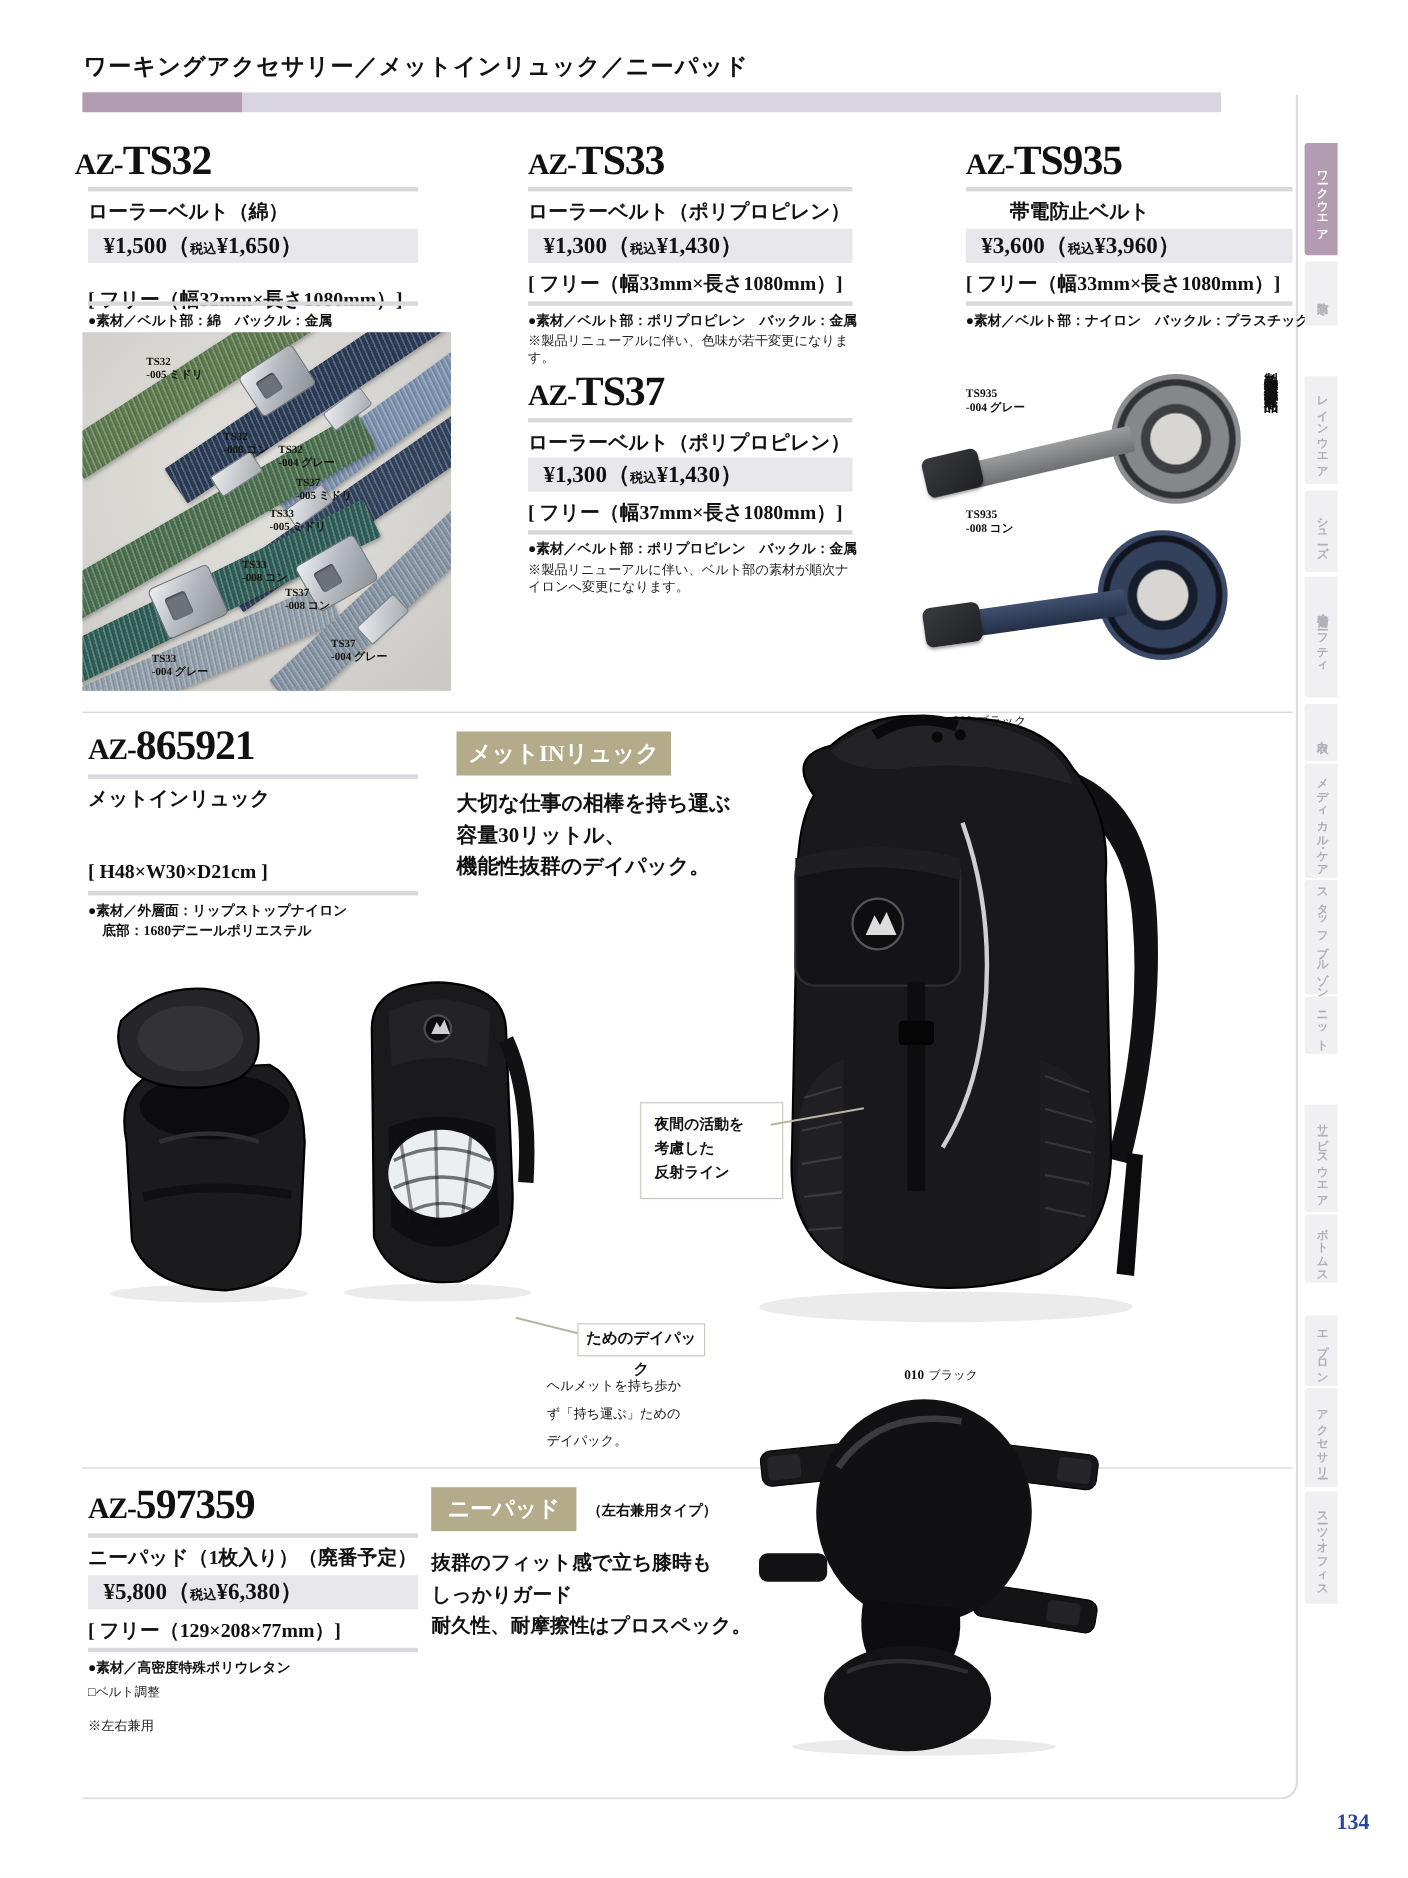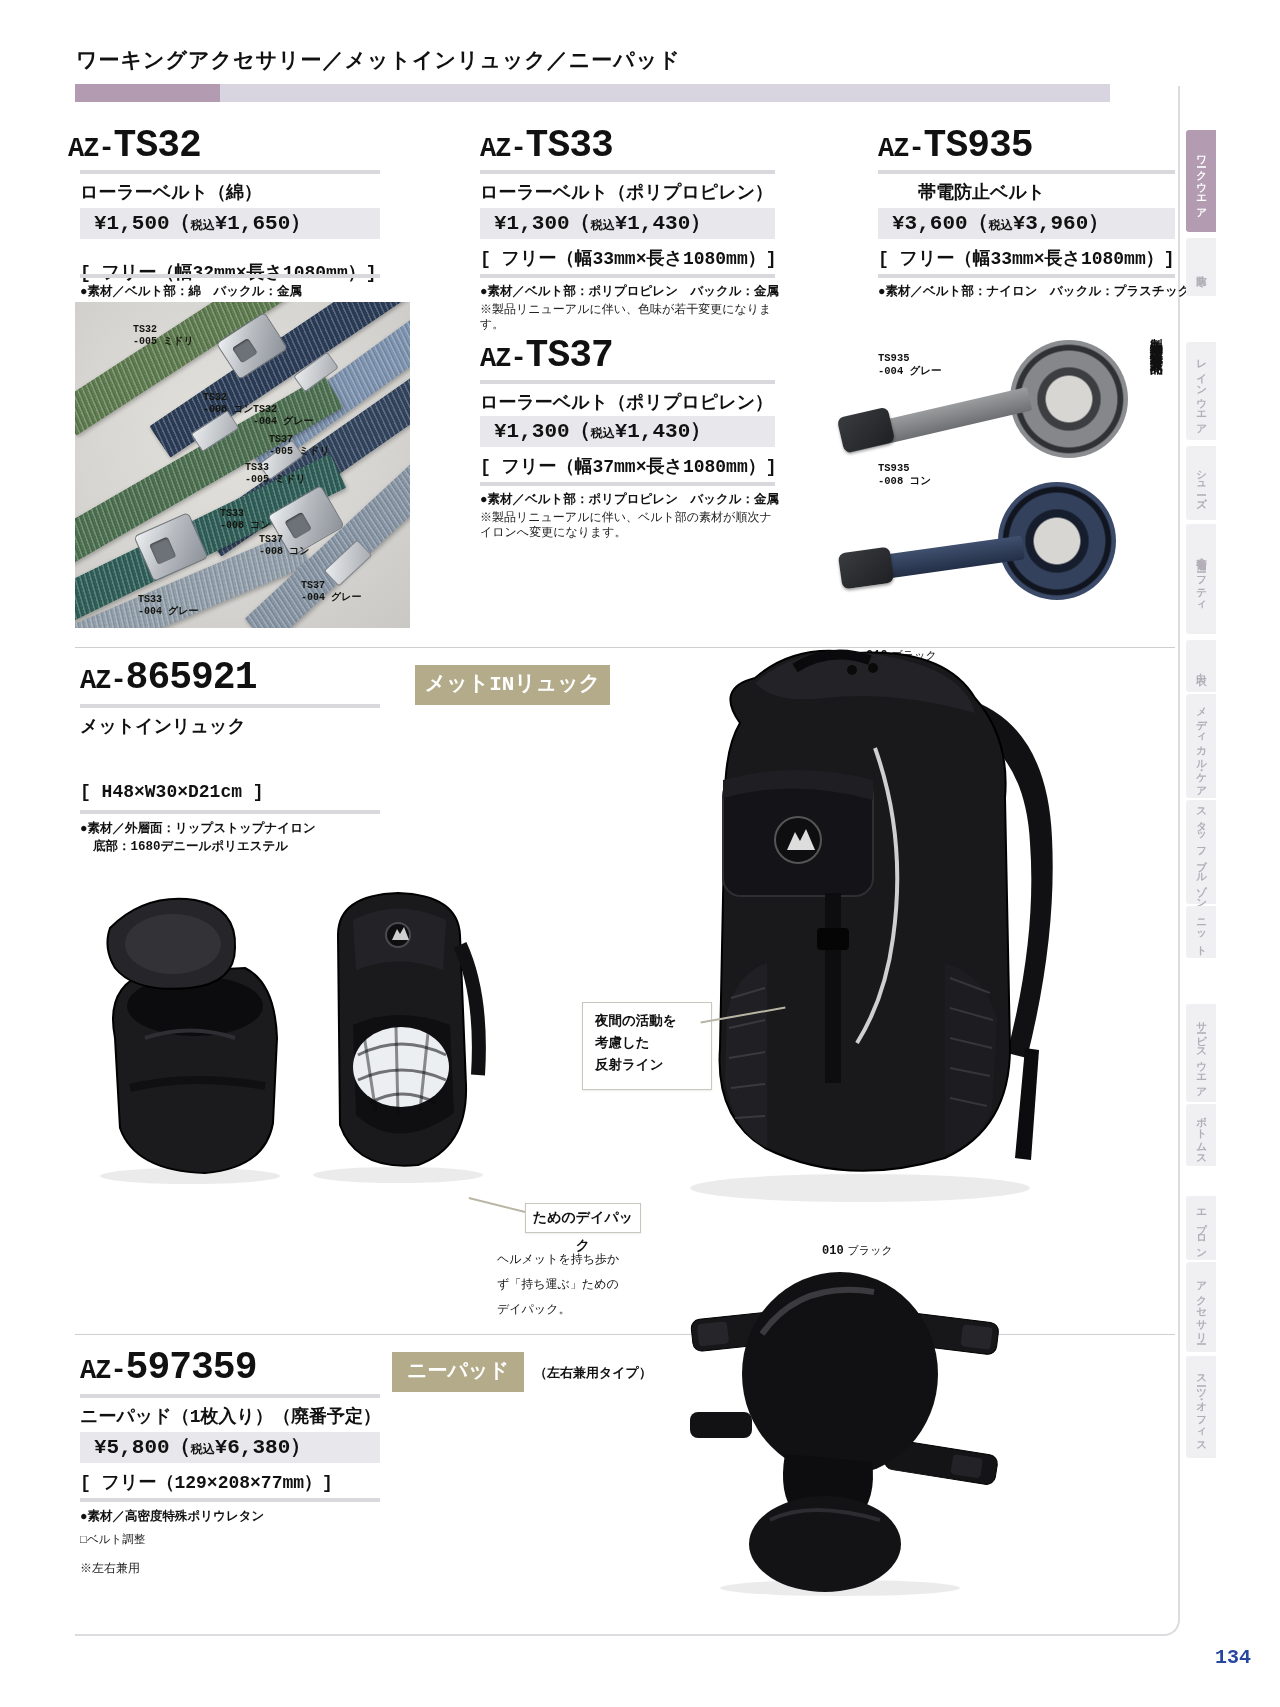--- a/index.html
+++ b/index.html
@@ -4,7 +4,7 @@
 <style>
   html,body{margin:0;padding:0;background:#fff;}
   #canvas{position:relative;width:1280px;height:1707px;background:#ffffff;overflow:hidden;
-          font-family:Liberation Mono, monospace;color:#111;}
+          font-family:Liberation Serif, serif;color:#111;}
   .abs{position:absolute;}
 
   

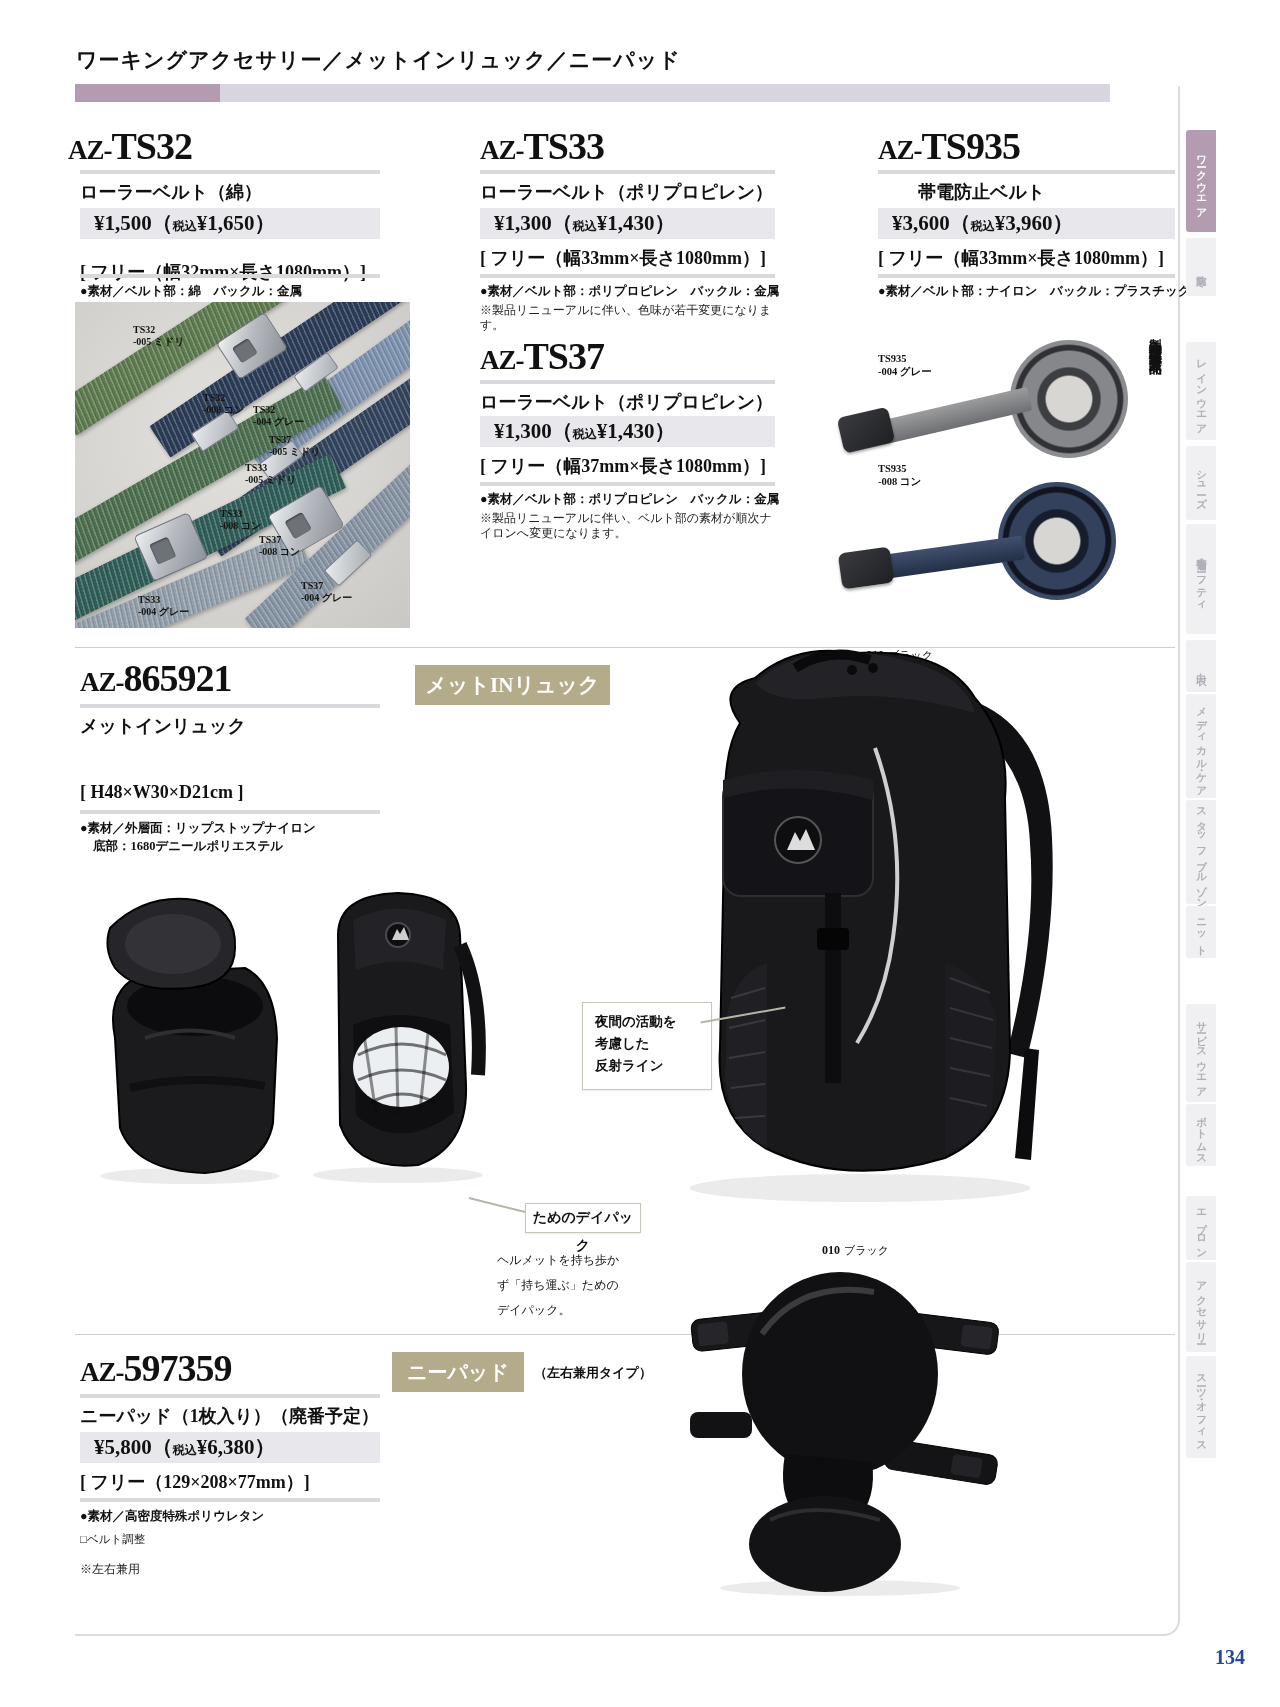--- a/index.html
+++ b/index.html
@@ -179,6 +179,11 @@
   <div class="abs mat" style="left:93px;top:838px;">底部：1680デニールポリエステル</div>
 
   <div class="abs badge" style="left:415px;top:665px;width:195px;height:40px;line-height:40px;font-size:21px;">メットINリュック</div>
+  <div class="abs desc" style="left:415px;top:716px;font-size:19px;">
+    <div>大切な仕事の相棒を持ち運ぶ</div>
+    <div>容量30リットル、</div>
+    <div>機能性抜群のデイパック。</div>
+  </div>
 
   <div class="abs colorlabel" style="left:866px;top:648px;">
     <b>010</b><span>ブラック</span>

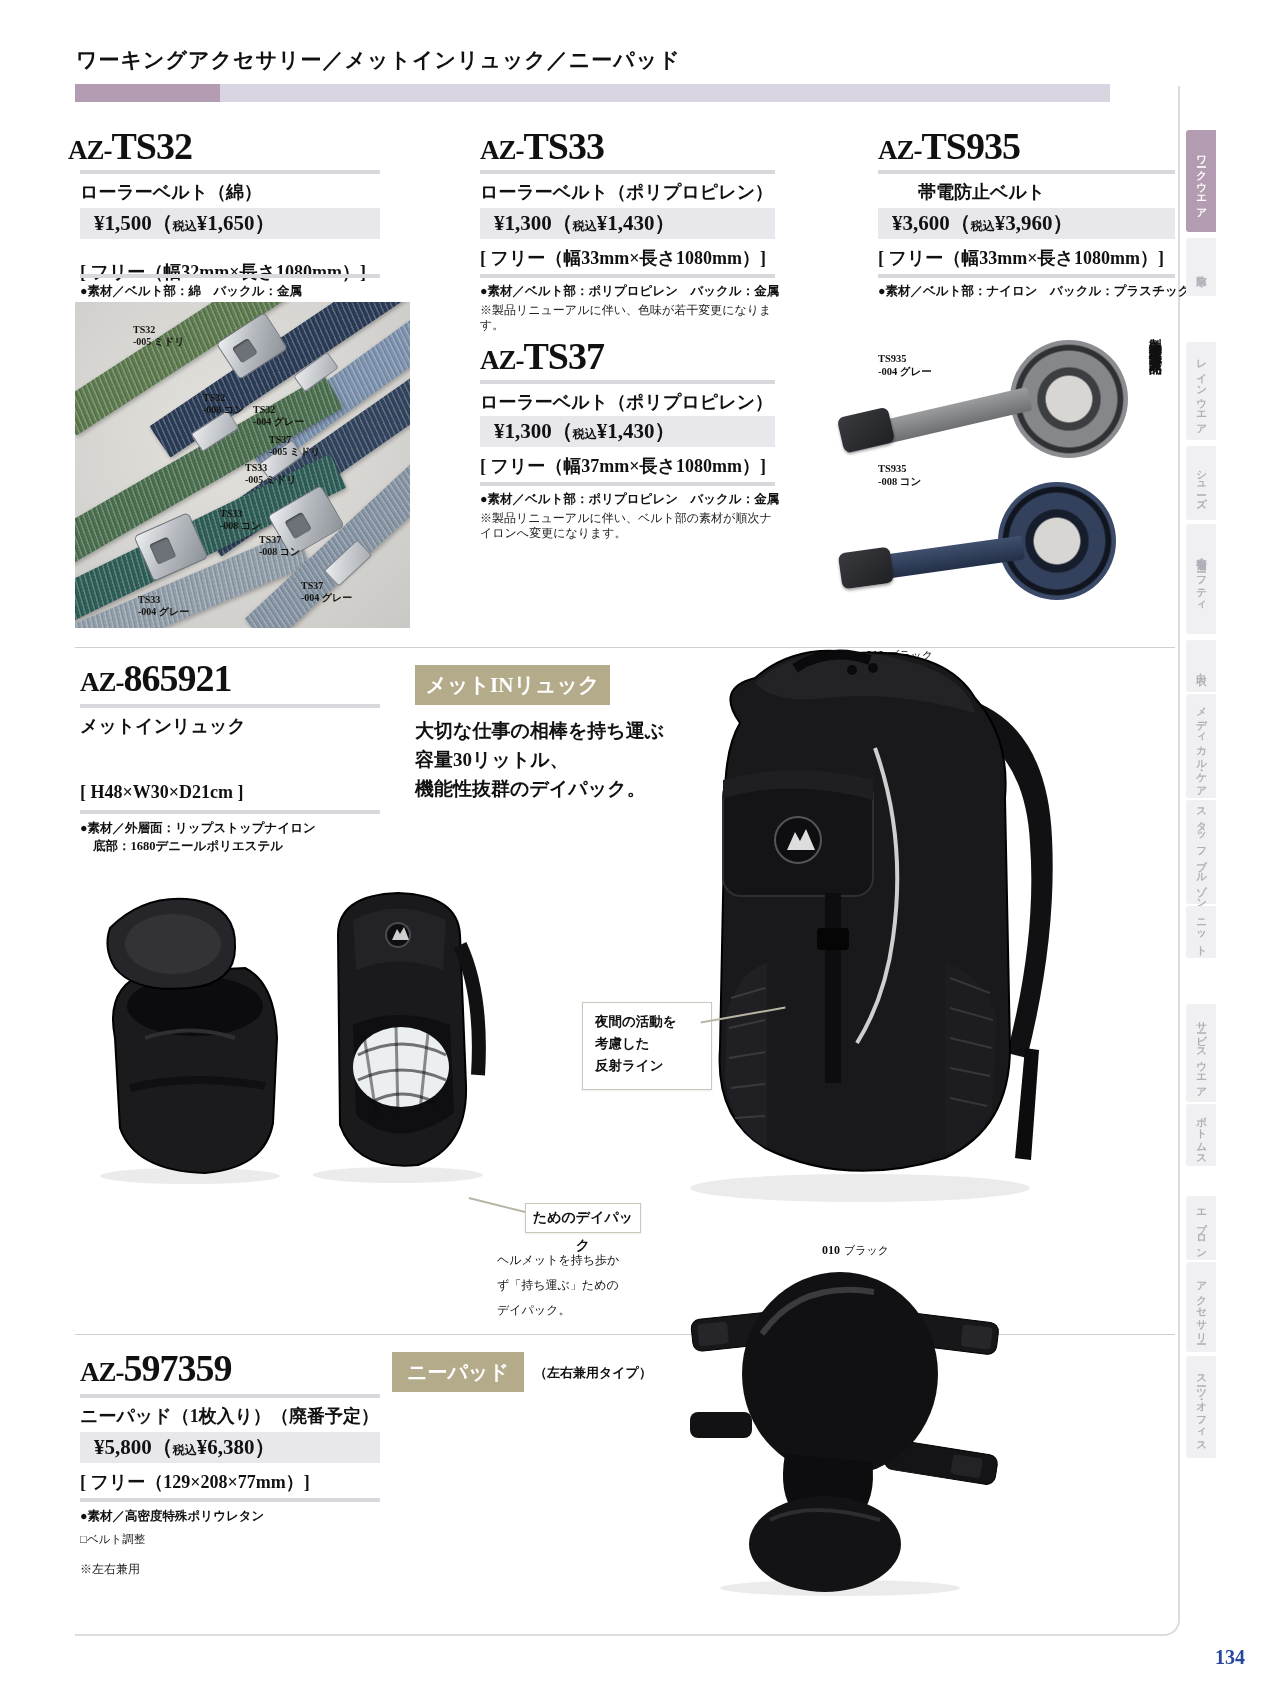--- a/index.html
+++ b/index.html
@@ -269,6 +269,11 @@
 
   <div class="abs badge" style="left:392px;top:1352px;width:132px;height:40px;line-height:40px;font-size:20px;">ニーパッド</div>
   <div class="abs" style="left:534px;top:1364px;font-size:13px;font-weight:bold;">（左右兼用タイプ）</div>
+  <div class="abs desc" style="left:392px;top:1406px;font-size:18px;">
+    <div>抜群のフィット感で立ち膝時も</div>
+    <div>しっかりガード</div>
+    <div>耐久性、耐摩擦性はプロスペック。</div>
+  </div>
 
   <div class="abs colorlabel" style="left:822px;top:1243px;">
     <b>010</b><span>ブラック</span>

